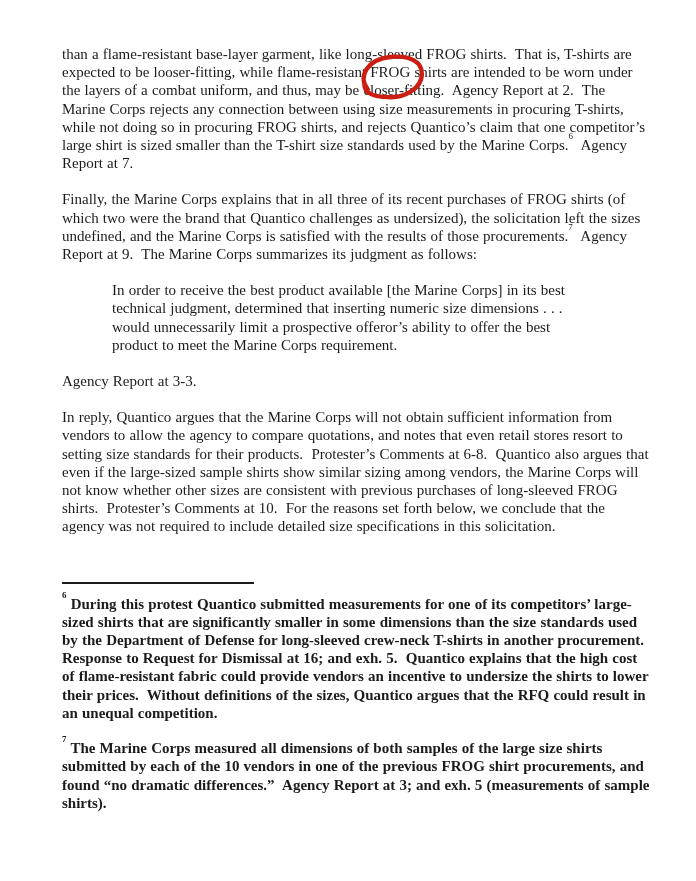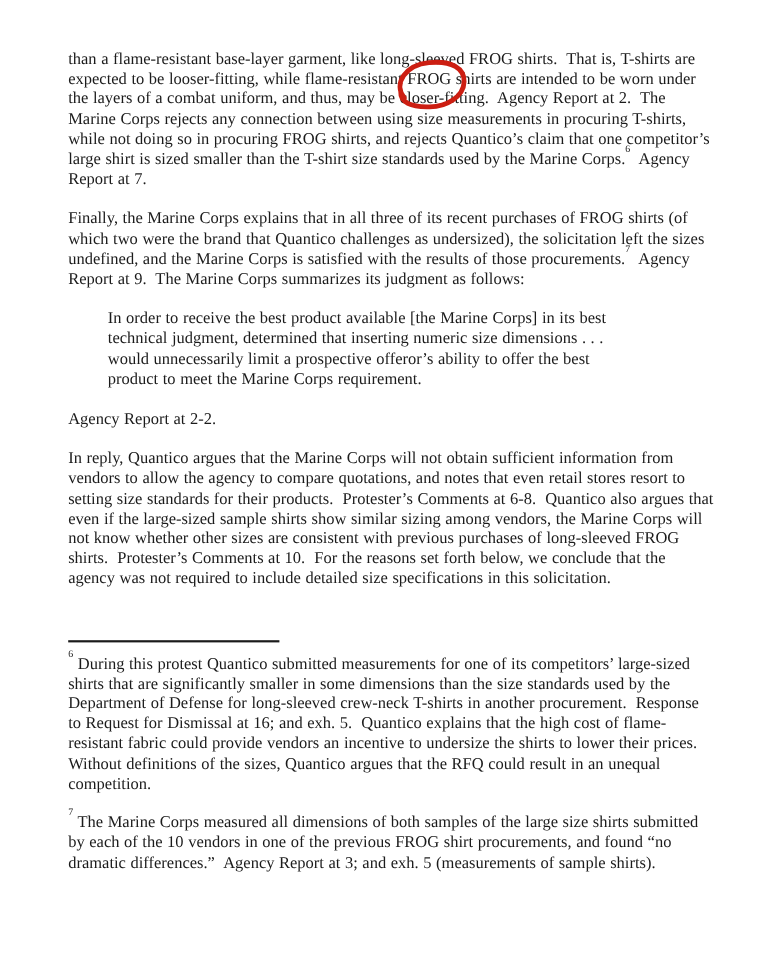--- a/index.html
+++ b/index.html
@@ -29,7 +29,7 @@
     white-space: pre-wrap;
   }
   .blockquote {
-    margin: 6px 0 18px 36px;
+    margin: 6px 0 18px 50px;
     width: 472px;
     white-space: pre-wrap;
   }

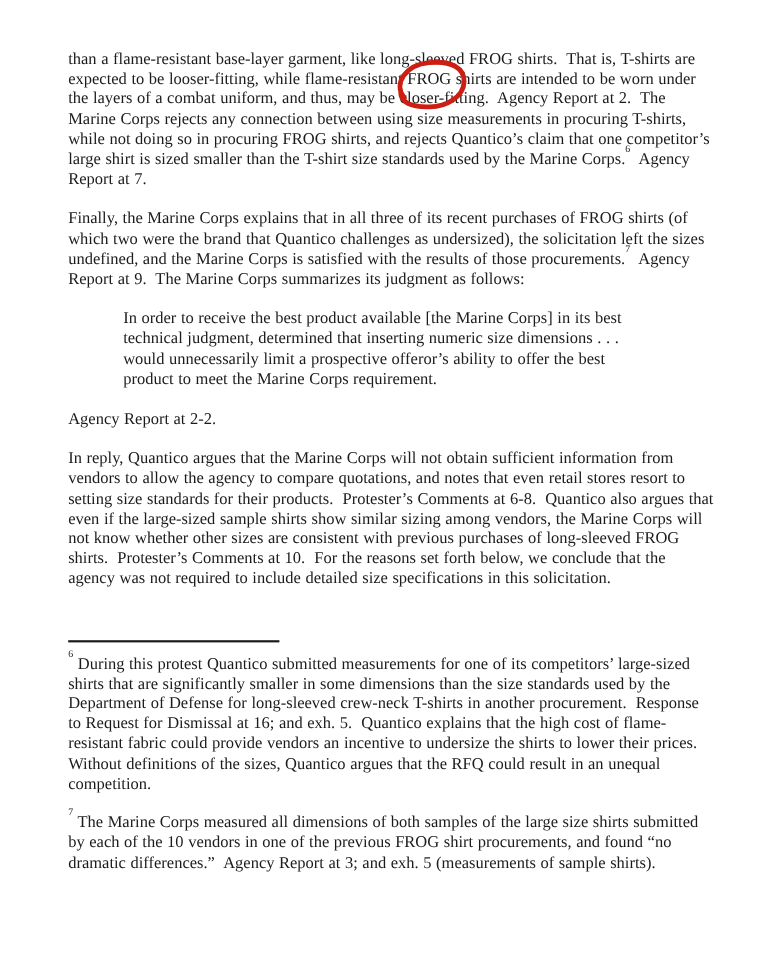--- a/index.html
+++ b/index.html
@@ -77,7 +77,7 @@
 
   <p class="blockquote">In order to receive the best product available [the Marine Corps] in its best technical judgment, determined that inserting numeric size dimensions . . . would unnecessarily limit a prospective offeror’s ability to offer the best product to meet the Marine Corps requirement.</p>
 
-  <p class="para">Agency Report at 2-2.</p>
+  <p class="para">Agency Report at 3-3.</p>
 
   <p class="para">In reply, Quantico argues that the Marine Corps will not obtain sufficient information from vendors to allow the agency to compare quotations, and notes that even retail stores resort to setting size standards for their products.  Protester’s Comments at 6-8.  Quantico also argues that even if the large-sized sample shirts show similar sizing among vendors, the Marine Corps will not know whether other sizes are consistent with previous purchases of long-sleeved FROG shirts.  Protester’s Comments at 10.  For the reasons set forth below, we conclude that the agency was not required to include detailed size specifications in this solicitation.</p>
 

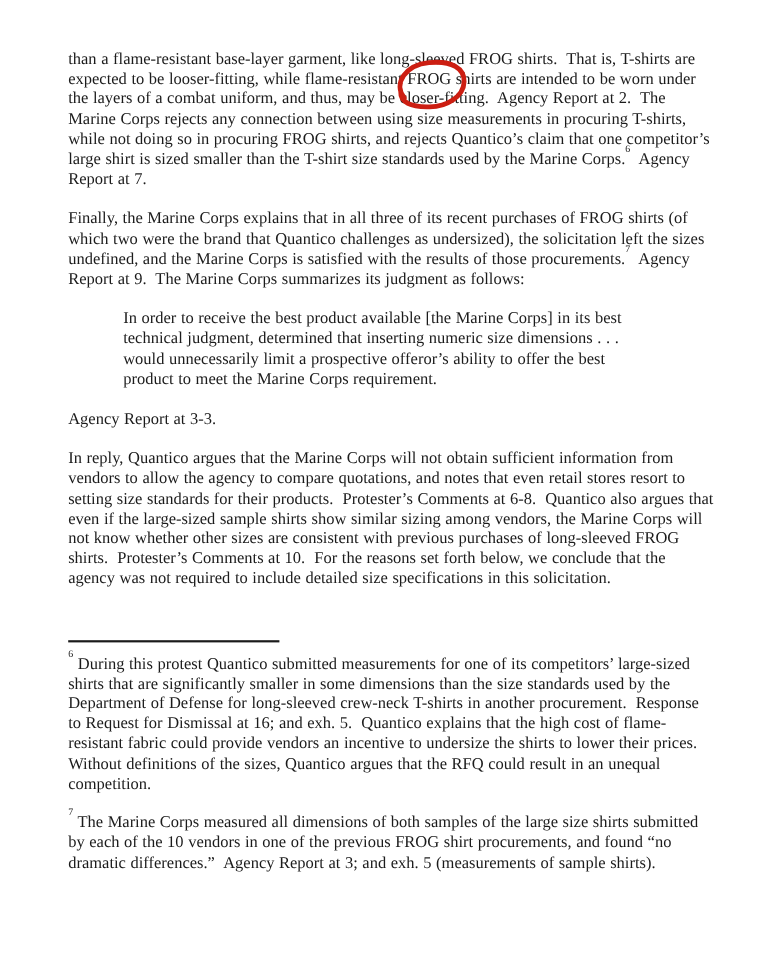--- a/index.html
+++ b/index.html
@@ -62,6 +62,7 @@
   .footnote {
     margin: 0 0 17px 0;
     white-space: pre-wrap;
+    font-weight: bold;
   }
 </style>
 </head>

